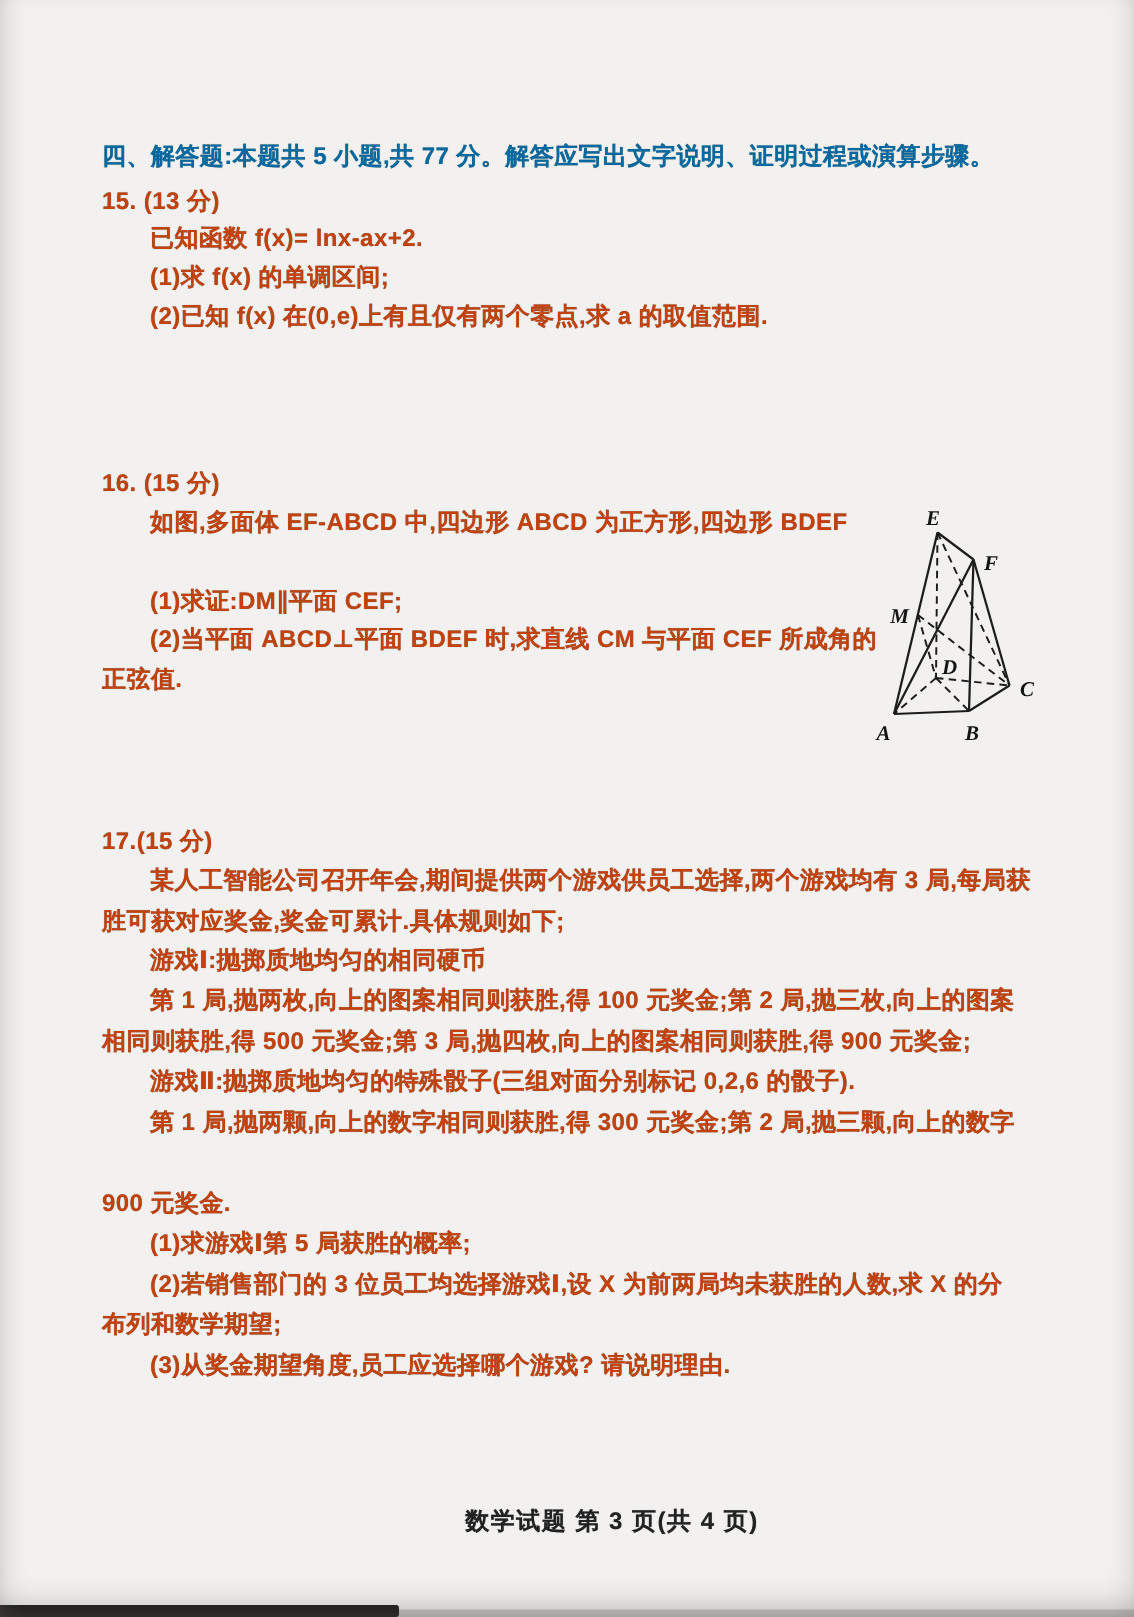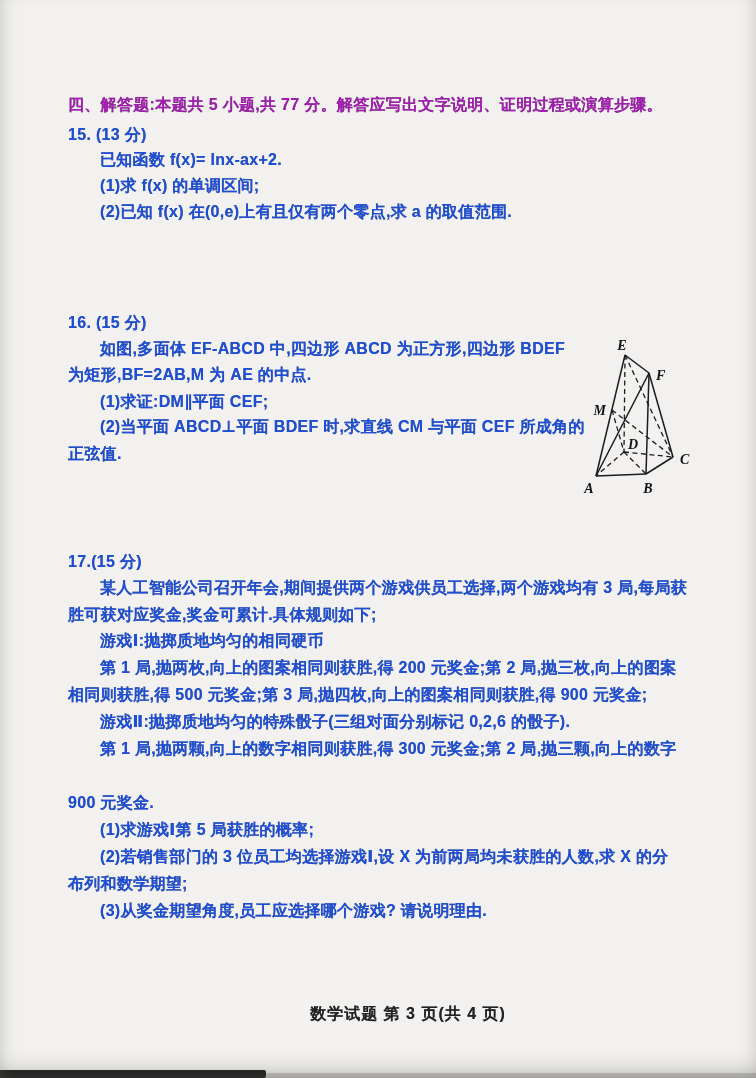--- a/index.html
+++ b/index.html
@@ -16,7 +16,7 @@
     letter-spacing:0.3px;
     text-shadow:0 0 0.5px rgba(20,20,20,0.55);
   }
-  .hdr{font-weight:800;color:#a21caf;}
+  .hdr{font-weight:800;color:#0369a1;}
   .footer{
     position:absolute;top:1004px;left:30px;width:756px;text-align:center;
     font-size:16px;font-weight:700;color:#222;letter-spacing:1px;

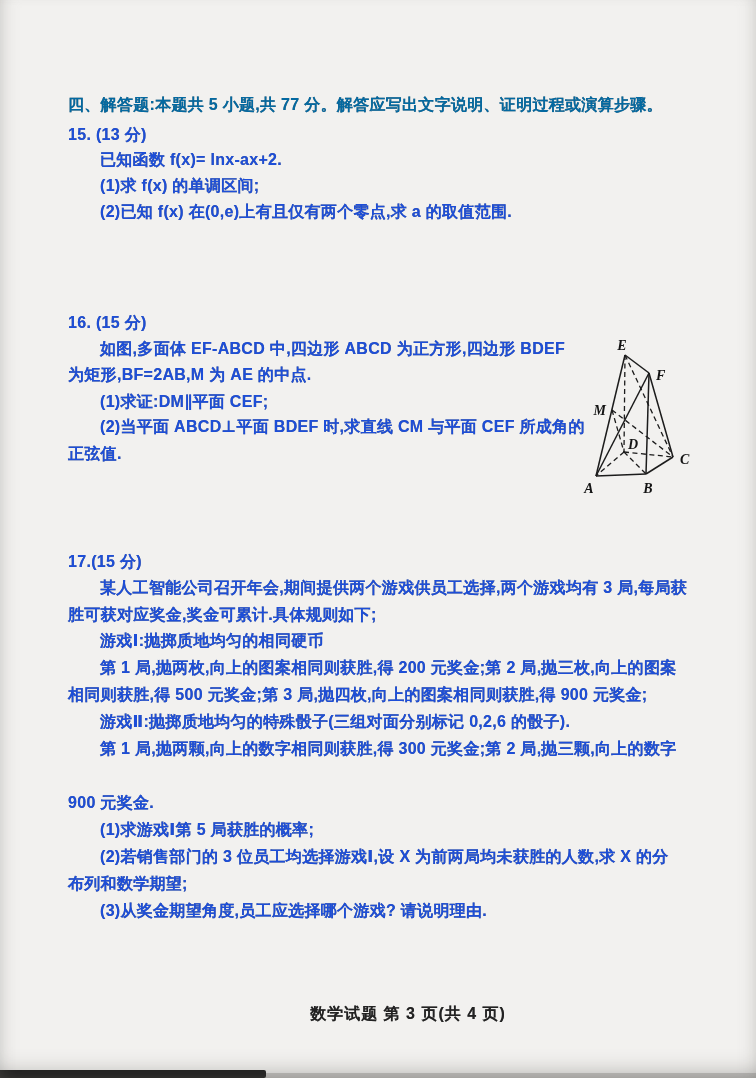--- a/index.html
+++ b/index.html
@@ -12,7 +12,7 @@
   }
   .ln{
     position:absolute;white-space:pre;
-    font-size:16px;font-weight:600;color:#1d4ed8;line-height:18px;
+    font-size:16px;font-weight:600;color:#c2410c;line-height:18px;
     letter-spacing:0.3px;
     text-shadow:0 0 0.5px rgba(20,20,20,0.55);
   }

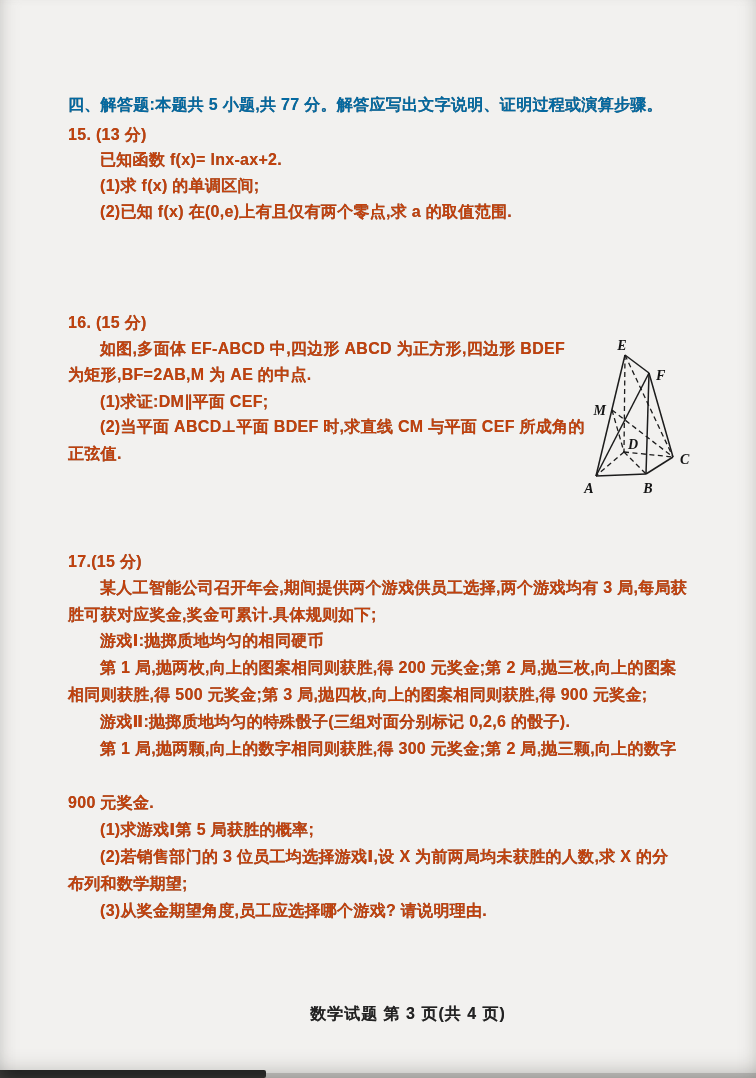--- a/index.html
+++ b/index.html
@@ -52,7 +52,6 @@
 
   <div class="ln" style="left:68px;top:314px">16. (15 分)</div>
   <div class="ln" style="left:100px;top:340px">如图,多面体 EF-ABCD 中,四边形 ABCD 为正方形,四边形 BDEF</div>
-  <div class="ln" style="left:68px;top:366px">为矩形,BF=2AB,M 为 AE 的中点.</div>
   <div class="ln" style="left:100px;top:393px">(1)求证:DM∥平面 CEF;</div>
   <div class="ln" style="left:100px;top:418px">(2)当平面 ABCD⊥平面 BDEF 时,求直线 CM 与平面 CEF 所成角的</div>
   <div class="ln" style="left:68px;top:445px">正弦值.</div>

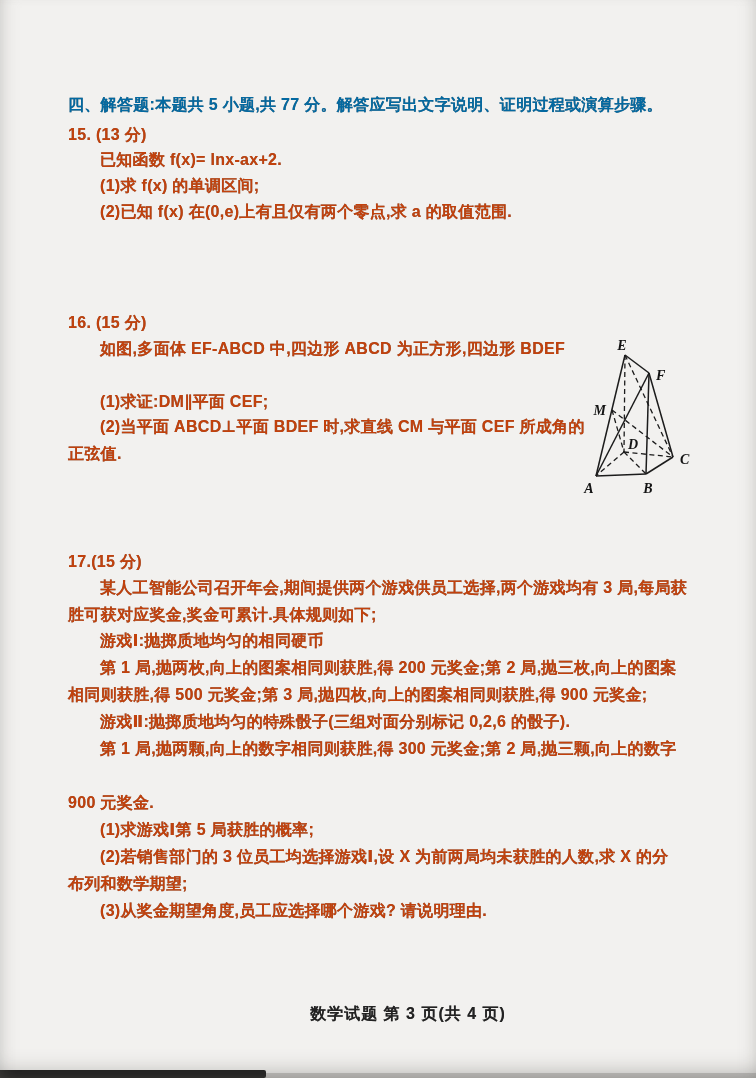--- a/index.html
+++ b/index.html
@@ -84,7 +84,7 @@
   <div class="ln" style="left:100px;top:579px">某人工智能公司召开年会,期间提供两个游戏供员工选择,两个游戏均有 3 局,每局获</div>
   <div class="ln" style="left:100px;top:632px">游戏Ⅰ:抛掷质地均匀的相同硬币</div>
   <div class="ln" style="left:68px;top:606px">胜可获对应奖金,奖金可累计.具体规则如下;</div>
-  <div class="ln" style="left:100px;top:659px">第 1 局,抛两枚,向上的图案相同则获胜,得 200 元奖金;第 2 局,抛三枚,向上的图案</div>
+  <div class="ln" style="left:100px;top:659px">第 1 局,抛两枚,向上的图案相同则获胜,得 100 元奖金;第 2 局,抛三枚,向上的图案</div>
   <div class="ln" style="left:68px;top:686px">相同则获胜,得 500 元奖金;第 3 局,抛四枚,向上的图案相同则获胜,得 900 元奖金;</div>
   <div class="ln" style="left:100px;top:713px">游戏Ⅱ:抛掷质地均匀的特殊骰子(三组对面分别标记 0,2,6 的骰子).</div>
   <div class="ln" style="left:100px;top:740px">第 1 局,抛两颗,向上的数字相同则获胜,得 300 元奖金;第 2 局,抛三颗,向上的数字</div>

